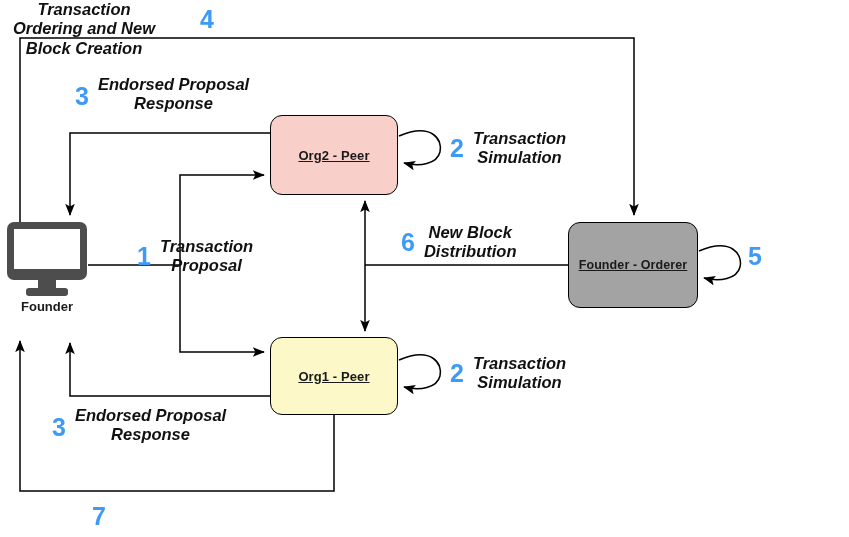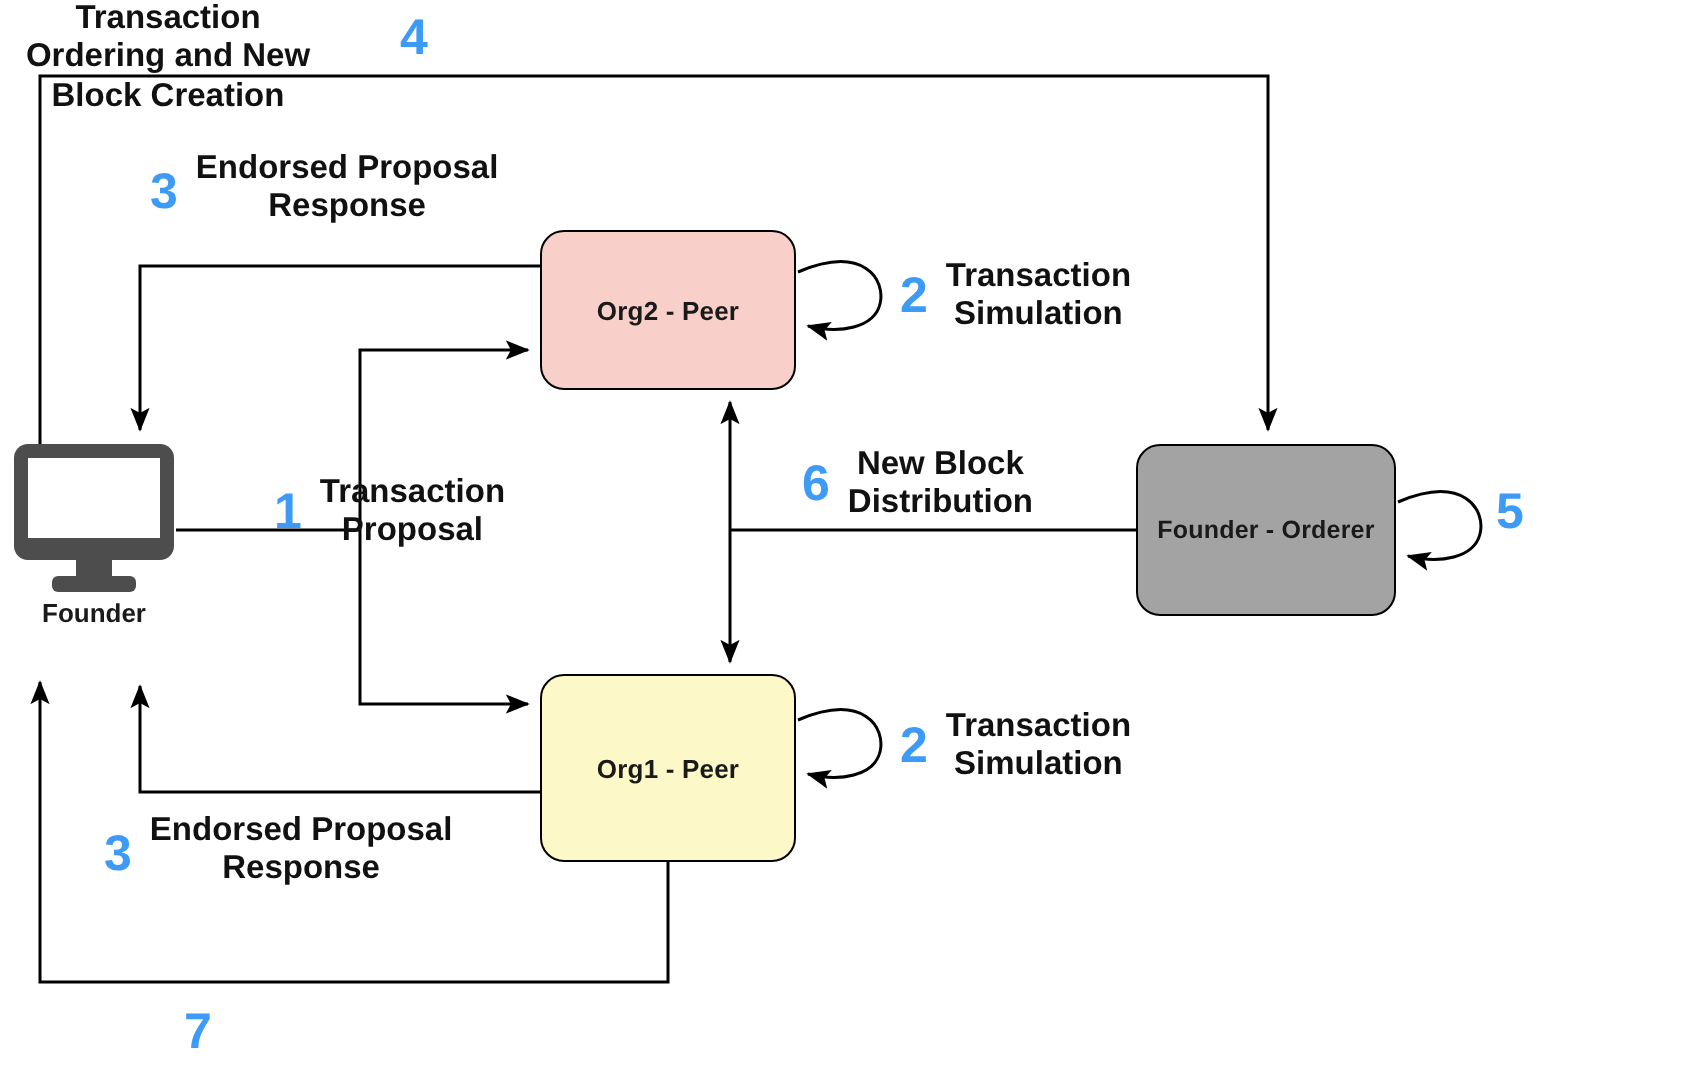--- a/index.html
+++ b/index.html
@@ -105,7 +105,7 @@
     line-height: 1.18;
     white-space: pre-line;
   }
-  .lbl.ctr { text-align: center; }
+  .lbl.ctr { text-align: center; font-style: italic; }
   .lbl.lft { text-align: left; }
 
   #ann-4  { left: 200px; top: 7px; }

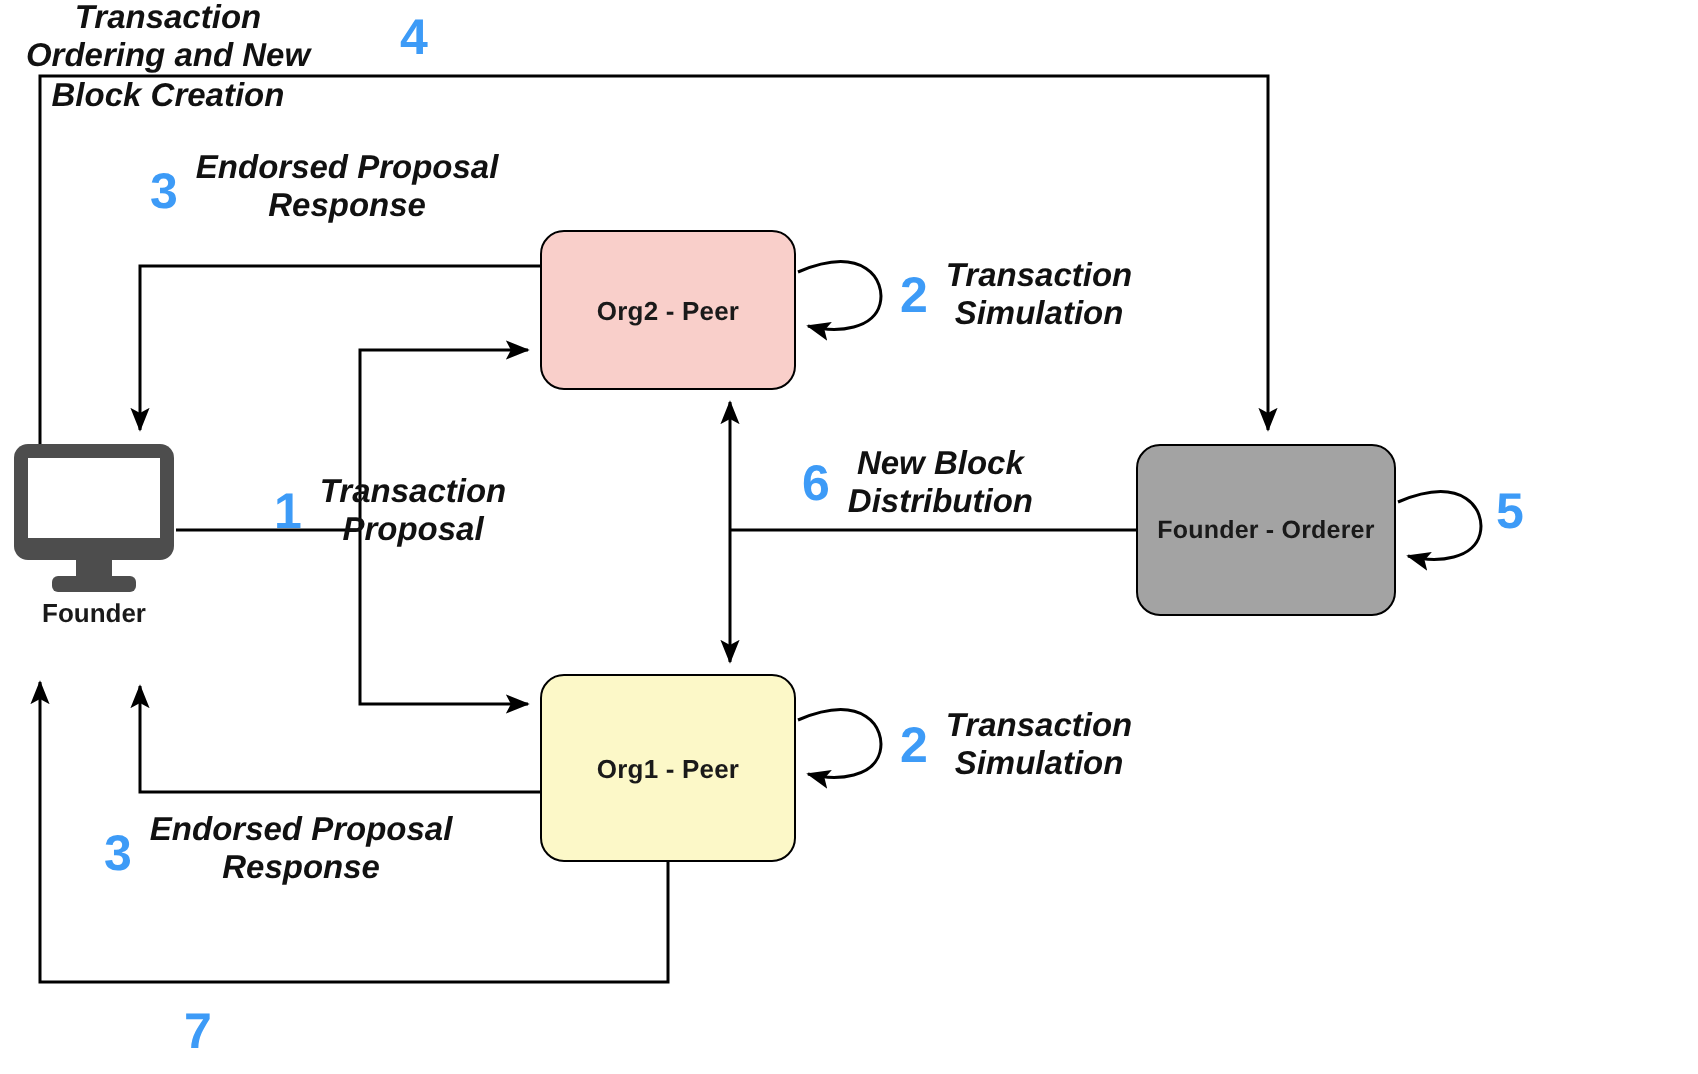--- a/index.html
+++ b/index.html
@@ -35,6 +35,7 @@
     font-weight: 700;
     color: #1a1a1a;
     letter-spacing: 0.1px;
+    text-decoration: underline;
   }
   #node-org2 {
     left: 270px; top: 115px; width: 128px; height: 80px;

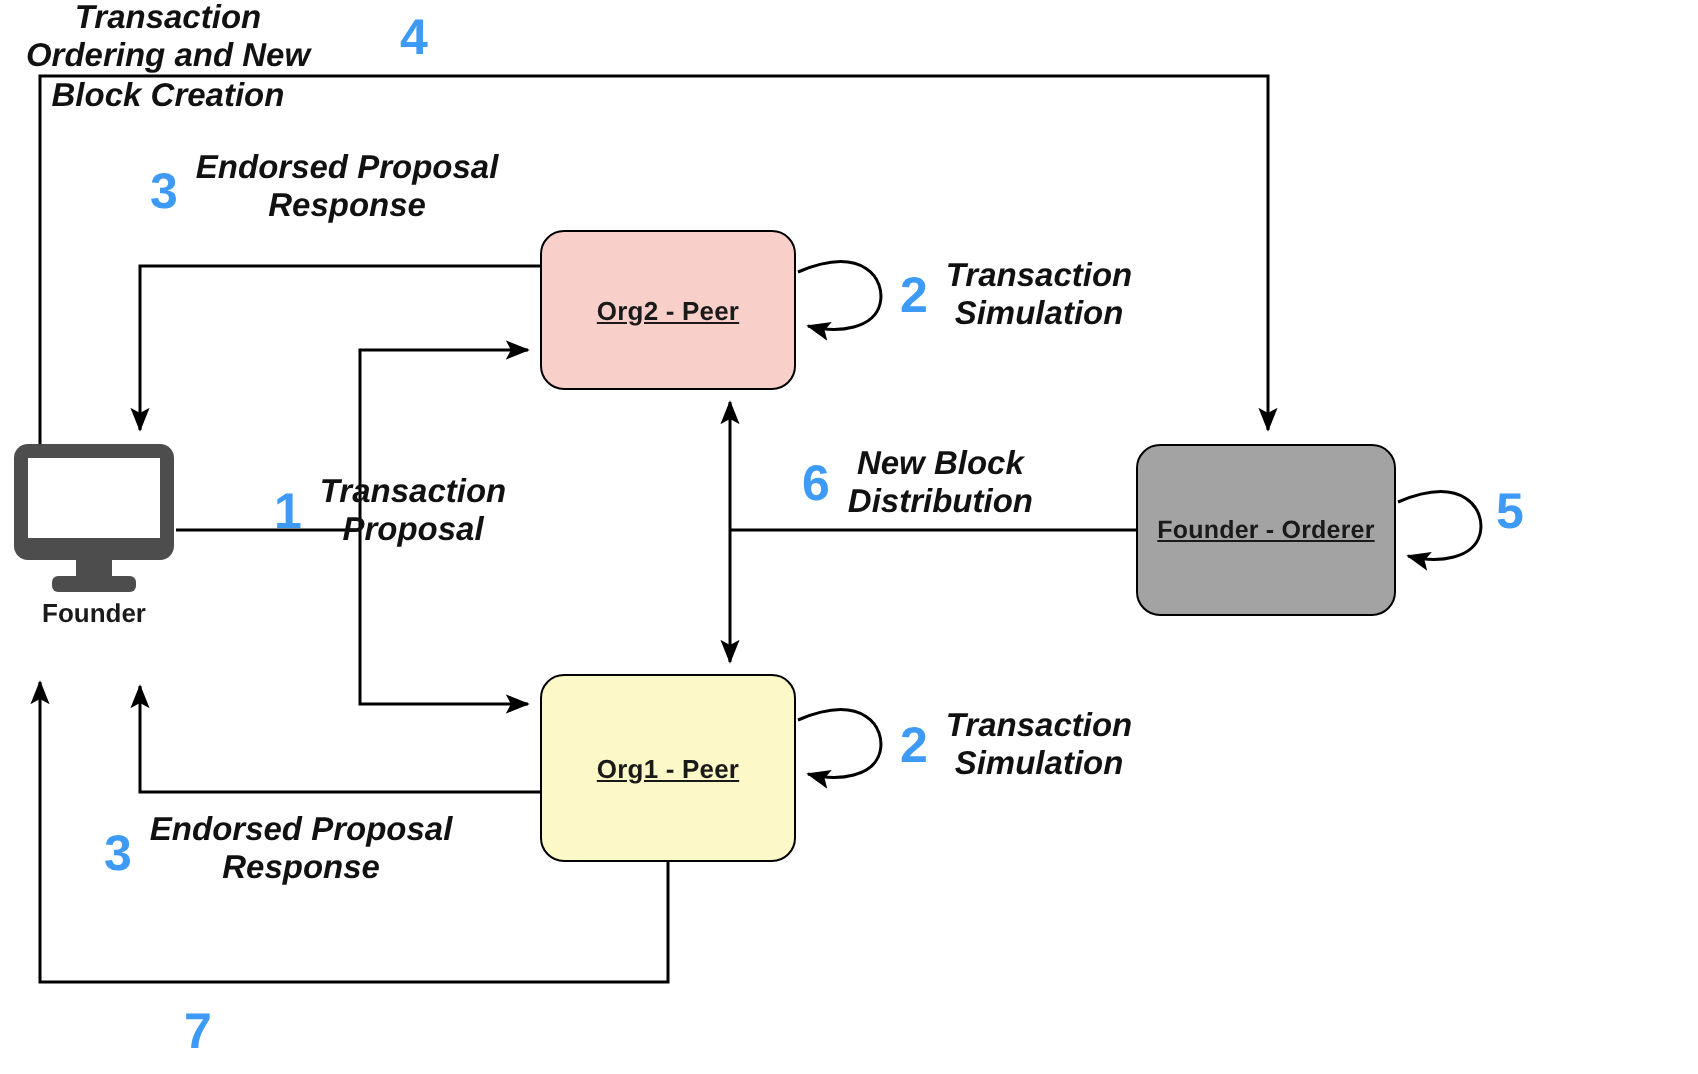--- a/index.html
+++ b/index.html
@@ -42,7 +42,7 @@
     background: #f9cfca;
   }
   #node-org1 {
-    left: 270px; top: 337px; width: 128px; height: 94px;
+    left: 270px; top: 337px; width: 128px; height: 78px;
     background: #fcf8c8;
   }
   #node-orderer {

